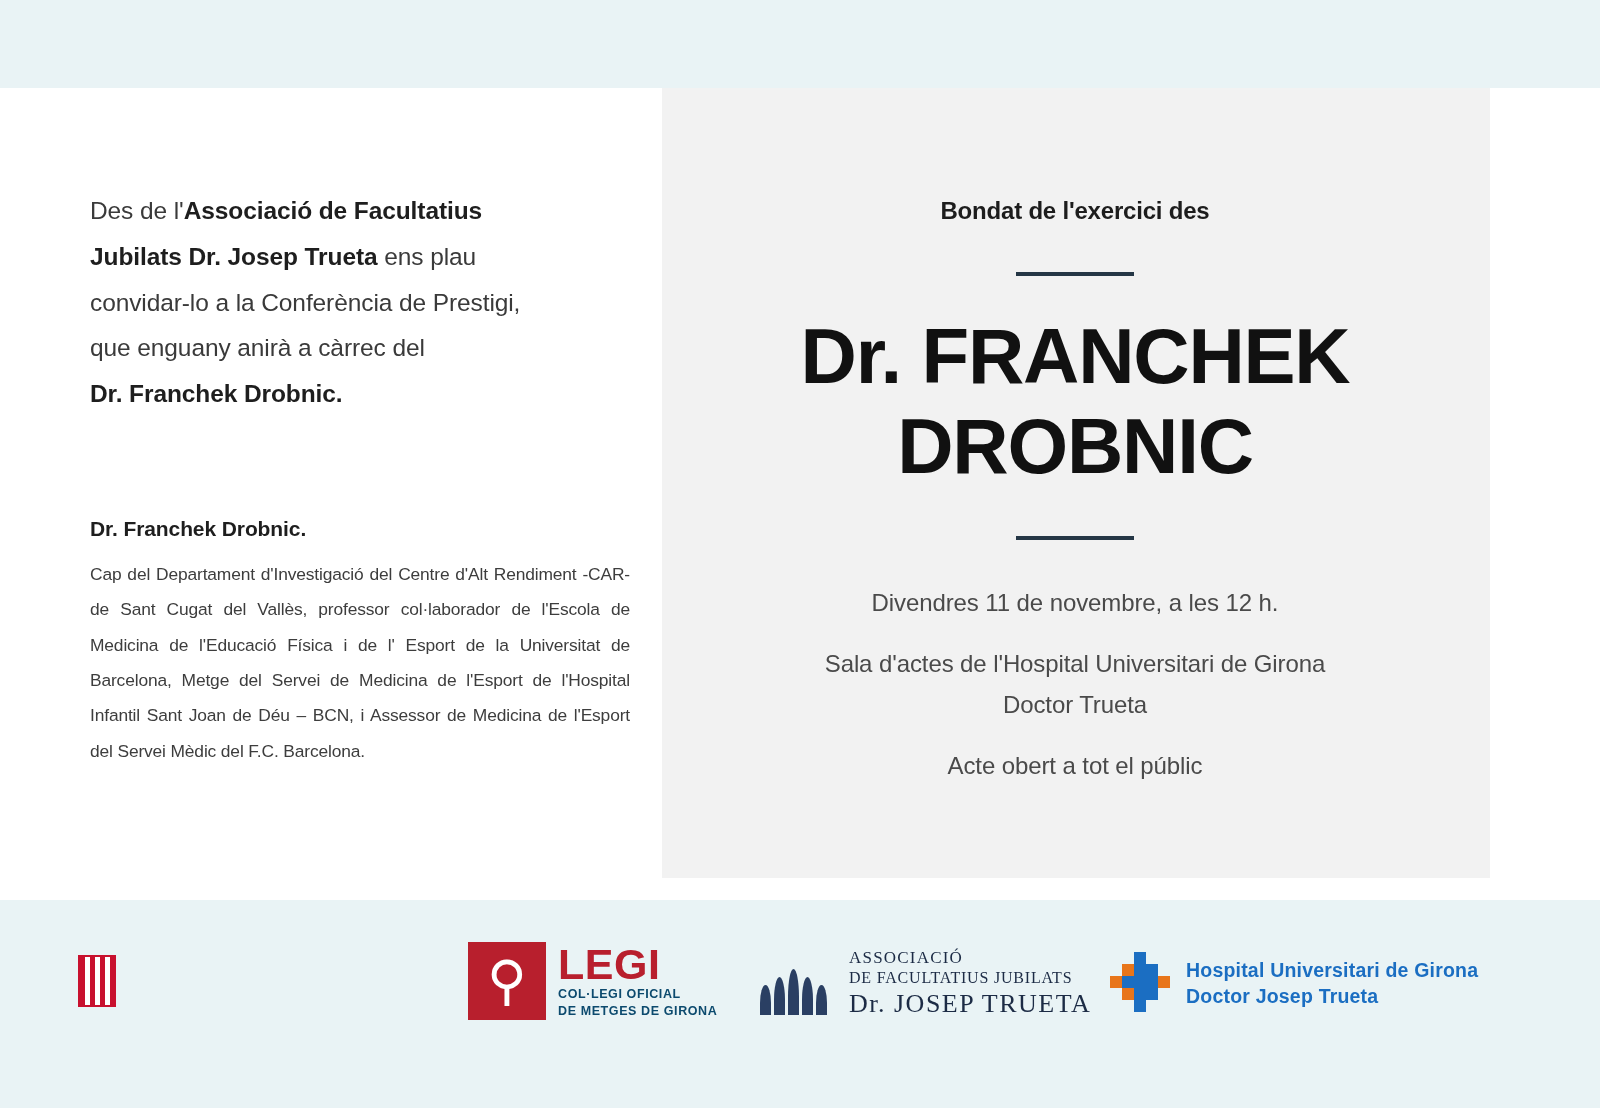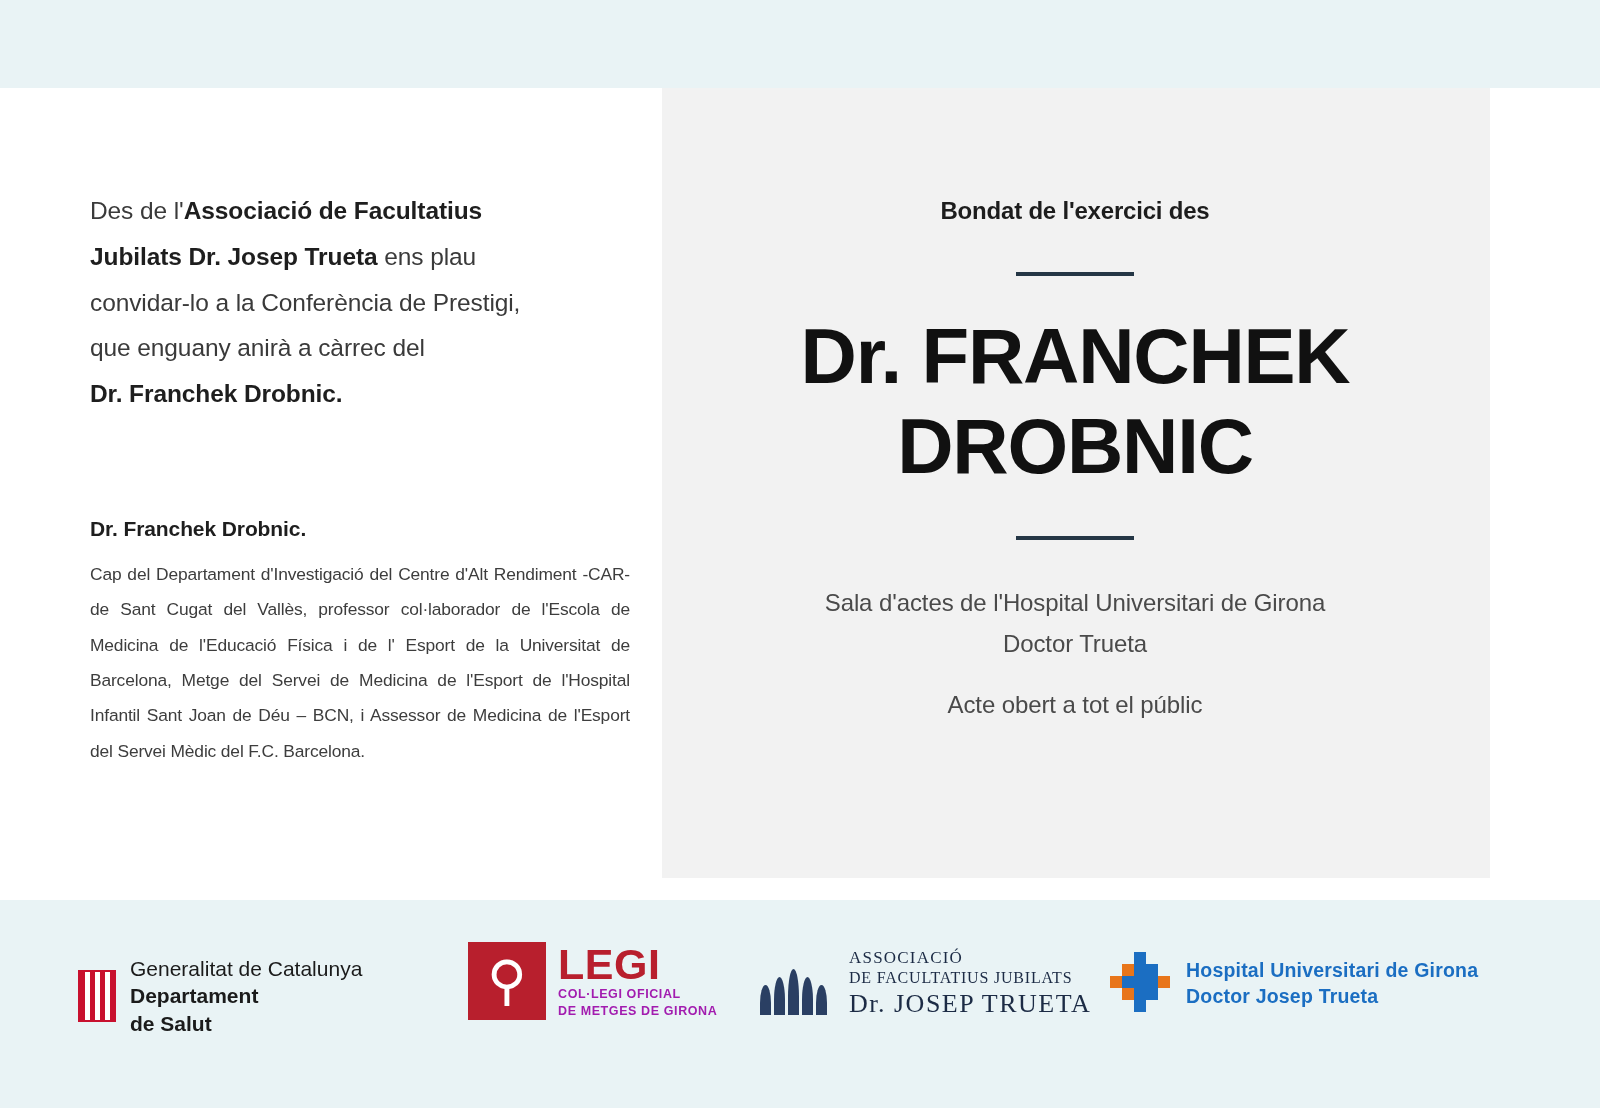--- a/index.html
+++ b/index.html
@@ -299,6 +299,7 @@
     <div class="rule lower"></div>
 
     <div class="details">
+      <div class="group">Divendres 11 de novembre, a les 12 h.</div>
       <div class="group">
         <div>Sala d'actes de l'Hospital Universitari de Girona</div>
         <div>Doctor Trueta</div>

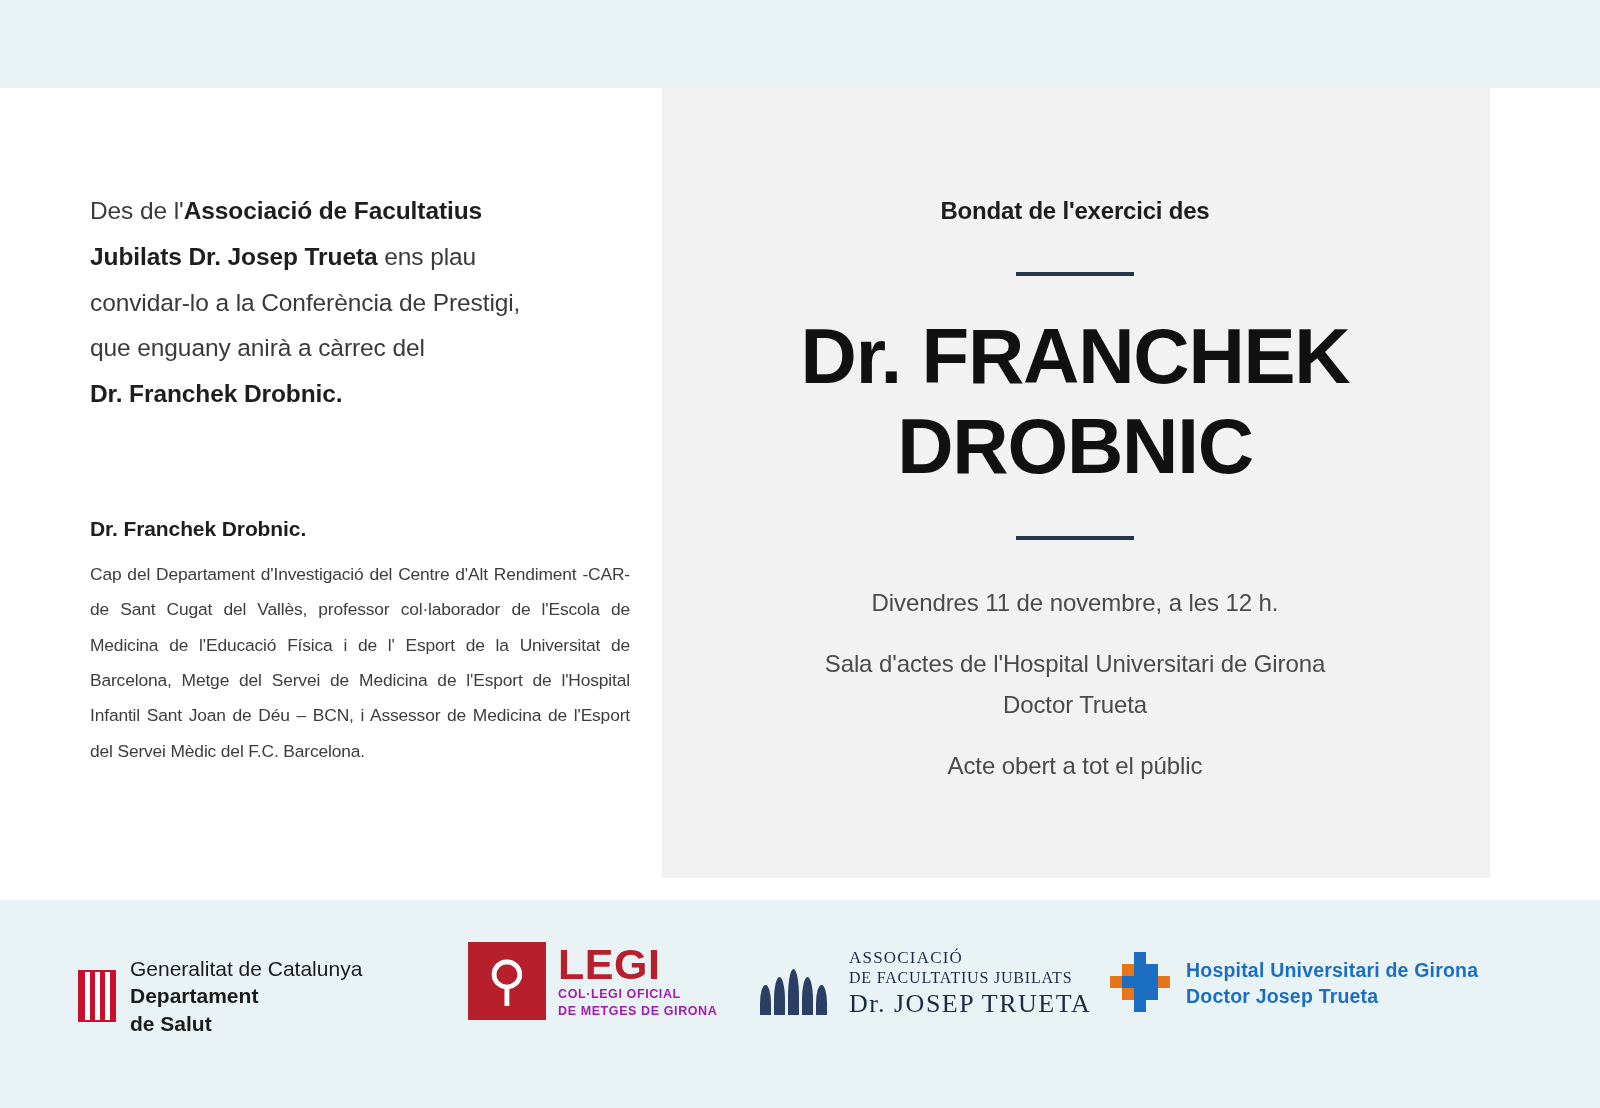--- a/index.html
+++ b/index.html
@@ -315,11 +315,6 @@
 
     <div class="logo-gencat">
       <div class="gencat-shield"></div>
-      <div class="gencat-text">
-        <div>Generalitat de Catalunya</div>
-        <div class="strong">Departament</div>
-        <div class="strong">de Salut</div>
-      </div>
     </div>
 
     <div class="logo-comg">

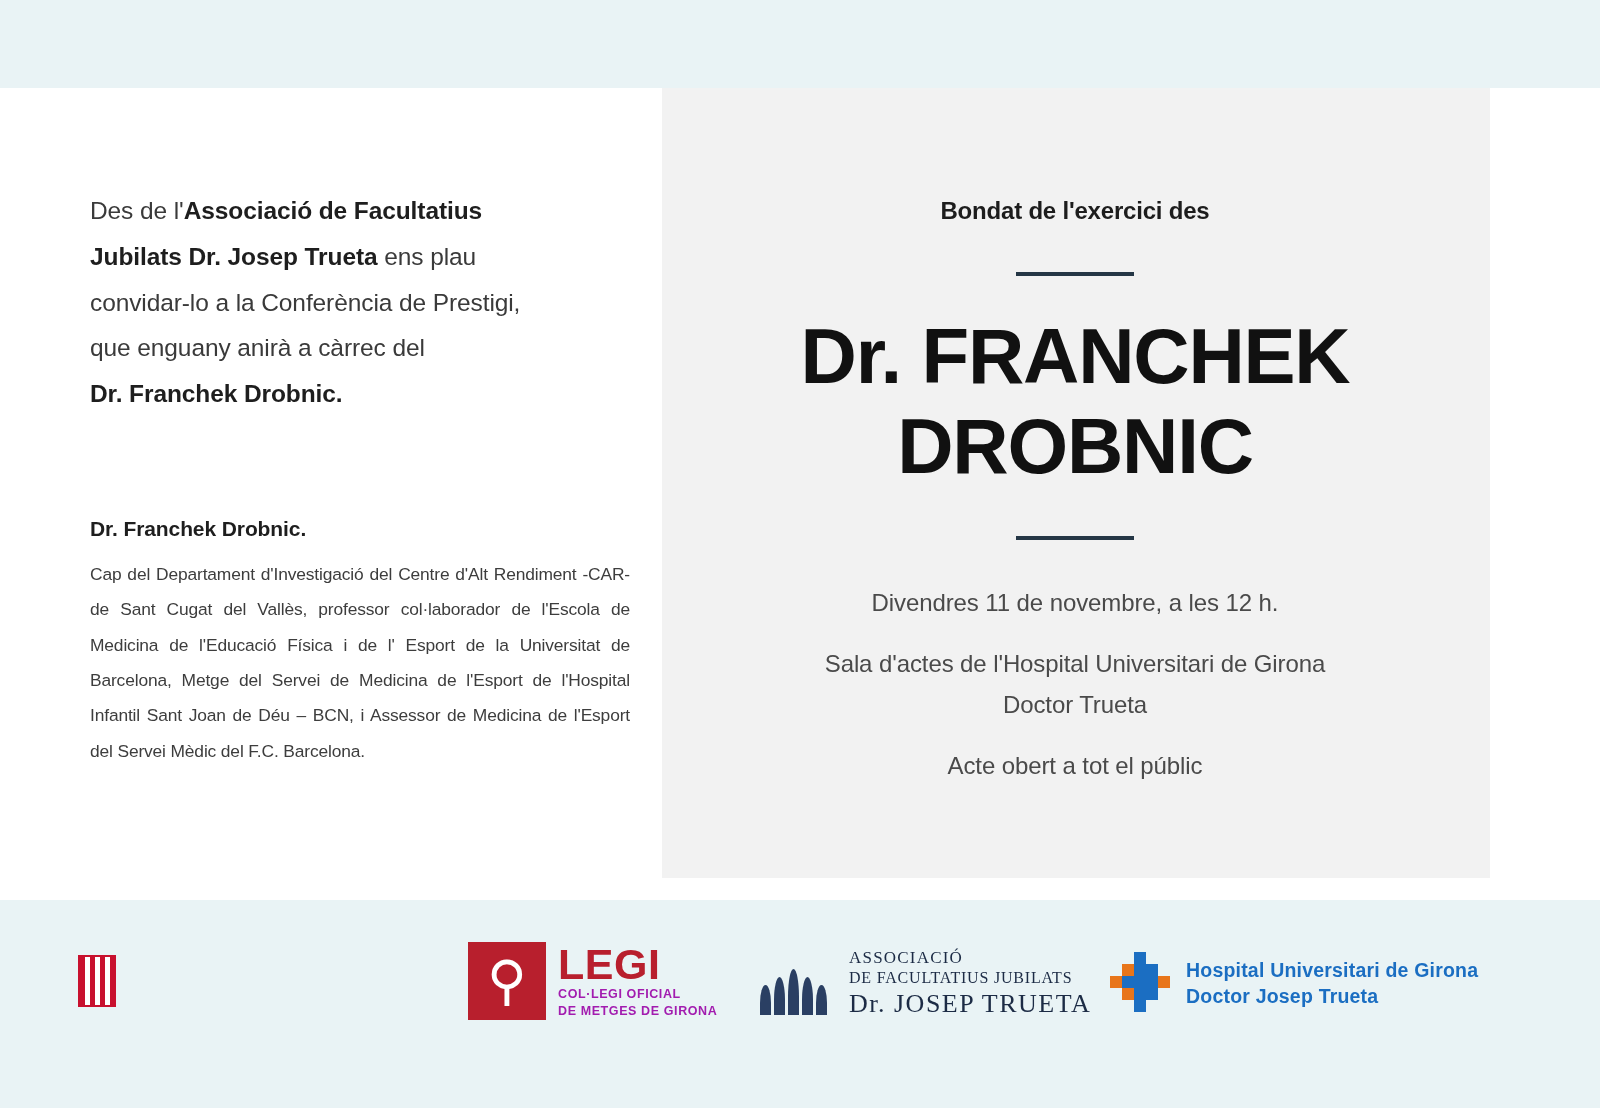--- a/index.html
+++ b/index.html
@@ -190,7 +190,7 @@
   .comg-sub {
     font-size: 12.5px;
     font-weight: 700;
-    color: #a21caf;
+    color: #0c4a6e;
     letter-spacing: 0.6px;
     line-height: 1.35;
   }

